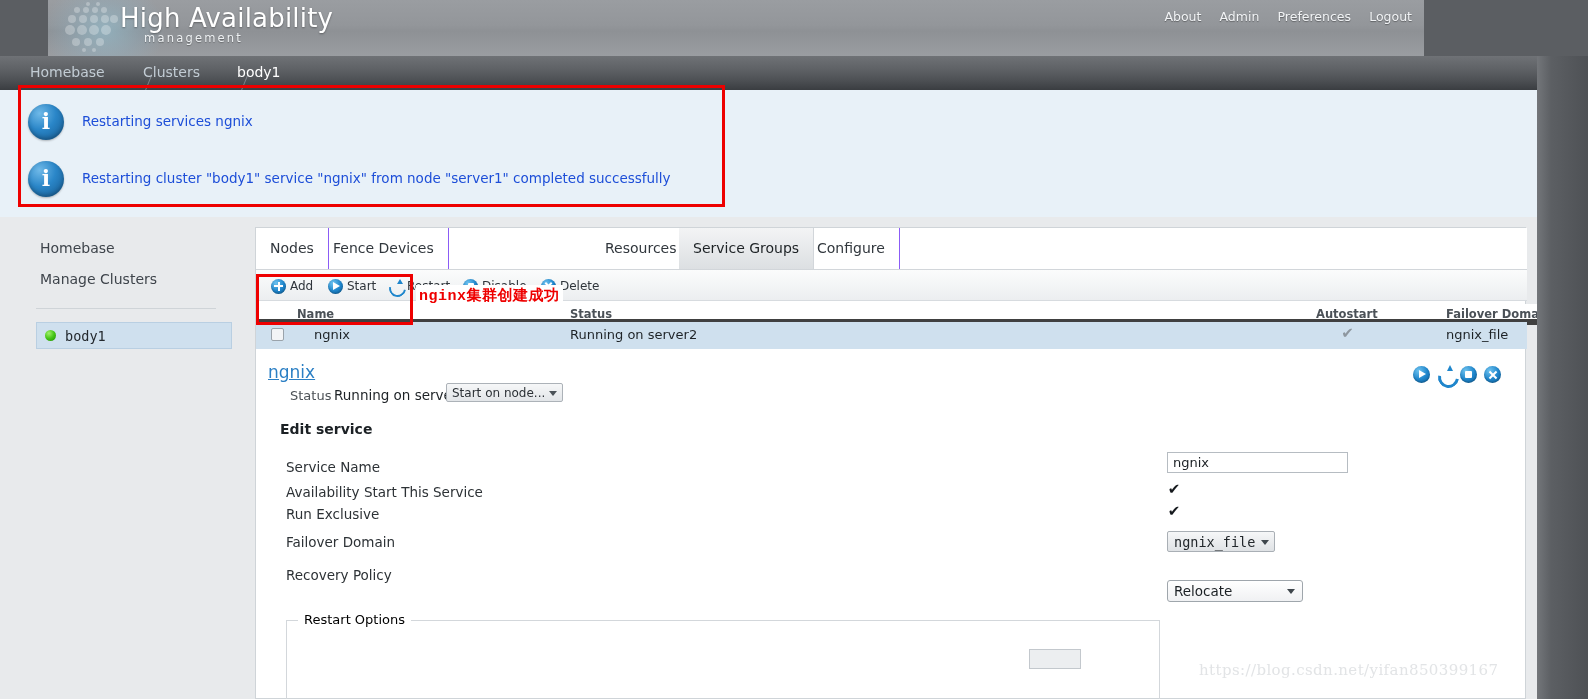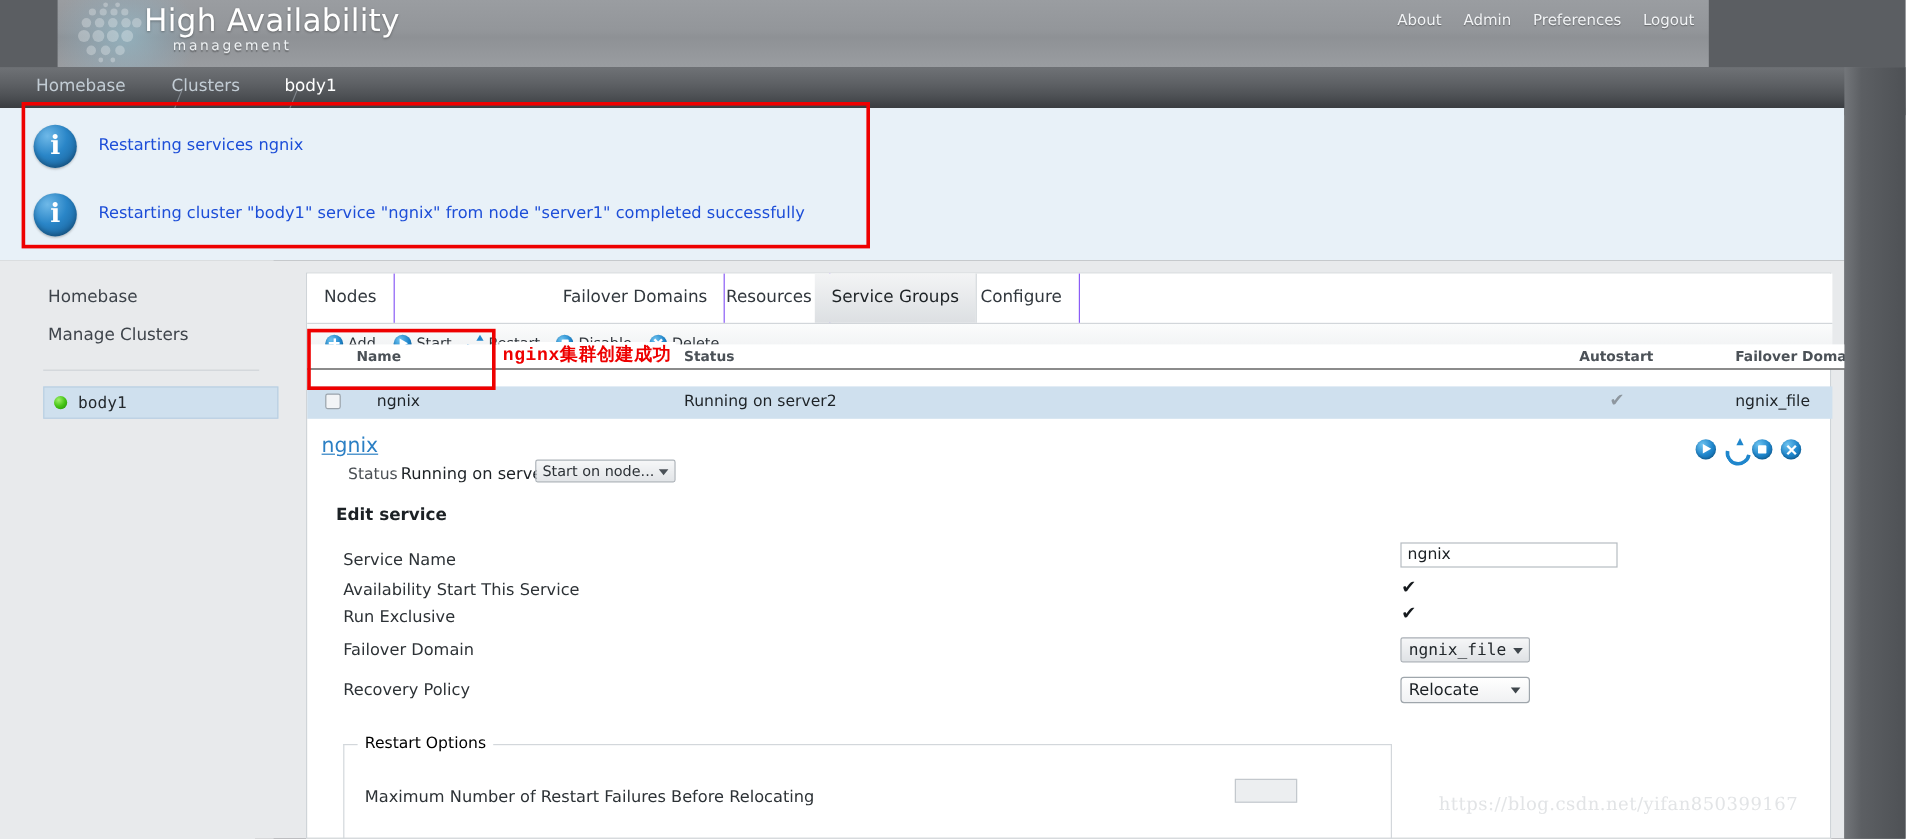--- a/index.html
+++ b/index.html
@@ -435,6 +435,7 @@
 
     <div id="tabs">
       <div class="tab" style="left:0px">Nodes</div>
+      <div class="tab" style="left:63px">Fence Devices</div>
       <div class="tab" style="left:199px">Failover Domains</div>
       <div class="tab" style="left:335px">Resources</div>
       <div class="tab active" style="left:423px">Service Groups</div>

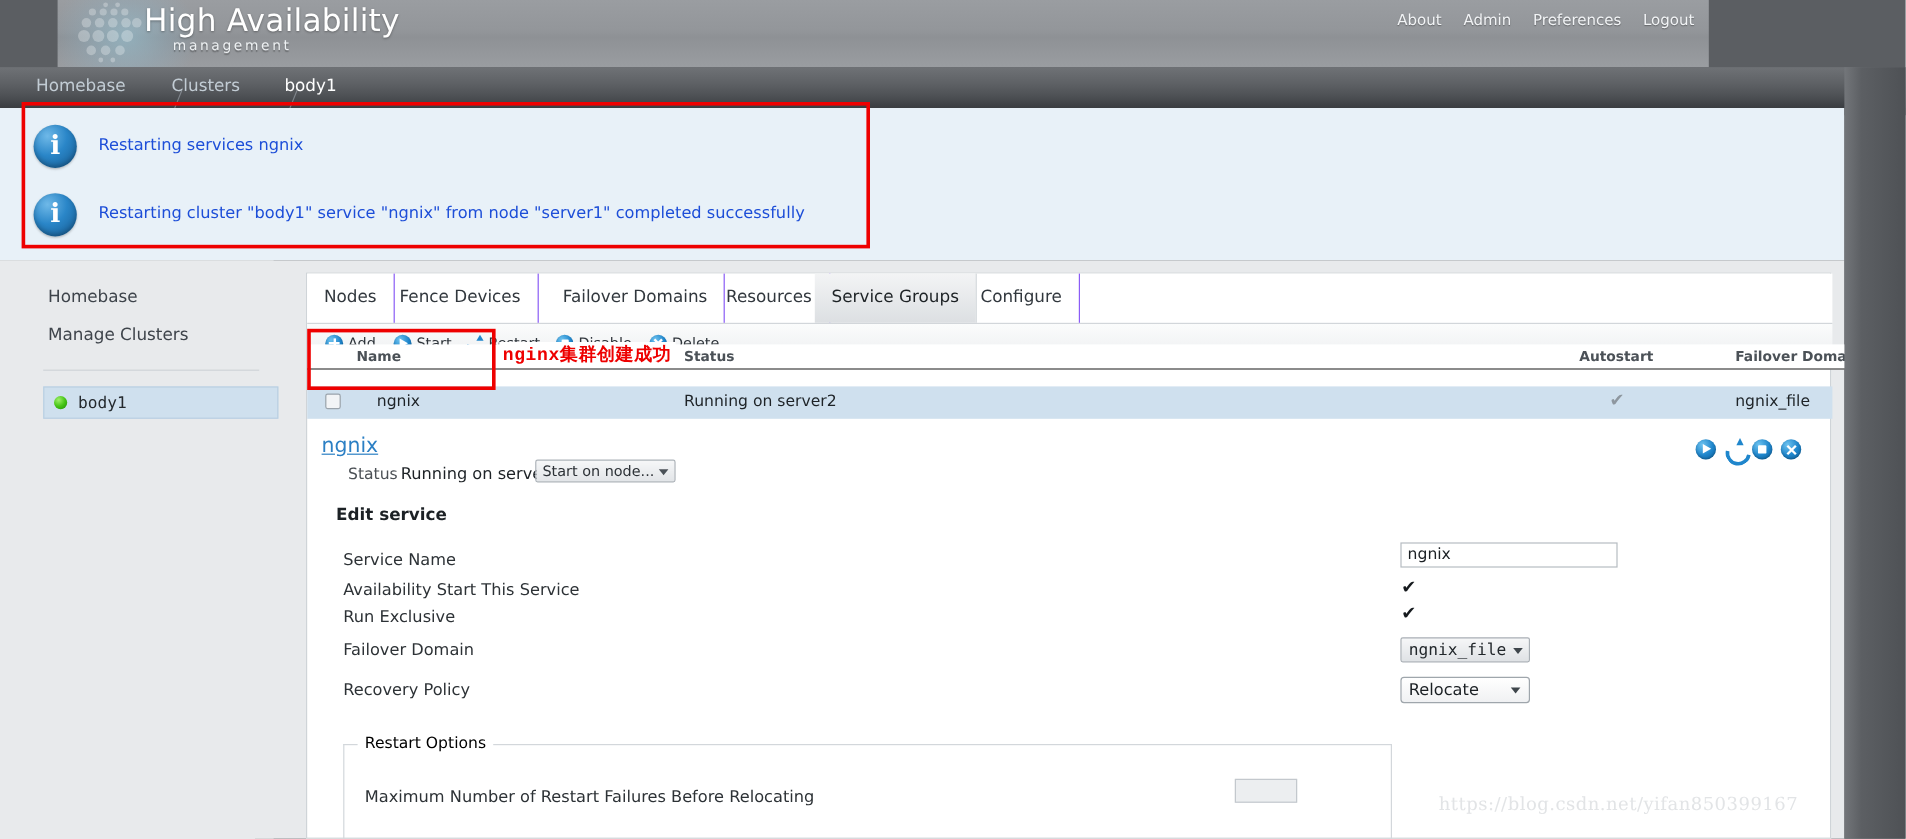--- a/index.html
+++ b/index.html
@@ -436,7 +436,6 @@
     <div id="tabs">
       <div class="tab" style="left:0px">Nodes</div>
       <div class="tab" style="left:63px">Fence Devices</div>
-      <div class="tab" style="left:199px">Failover Domains</div>
       <div class="tab" style="left:335px">Resources</div>
       <div class="tab active" style="left:423px">Service Groups</div>
       <div class="tab" style="left:547px">Configure</div>

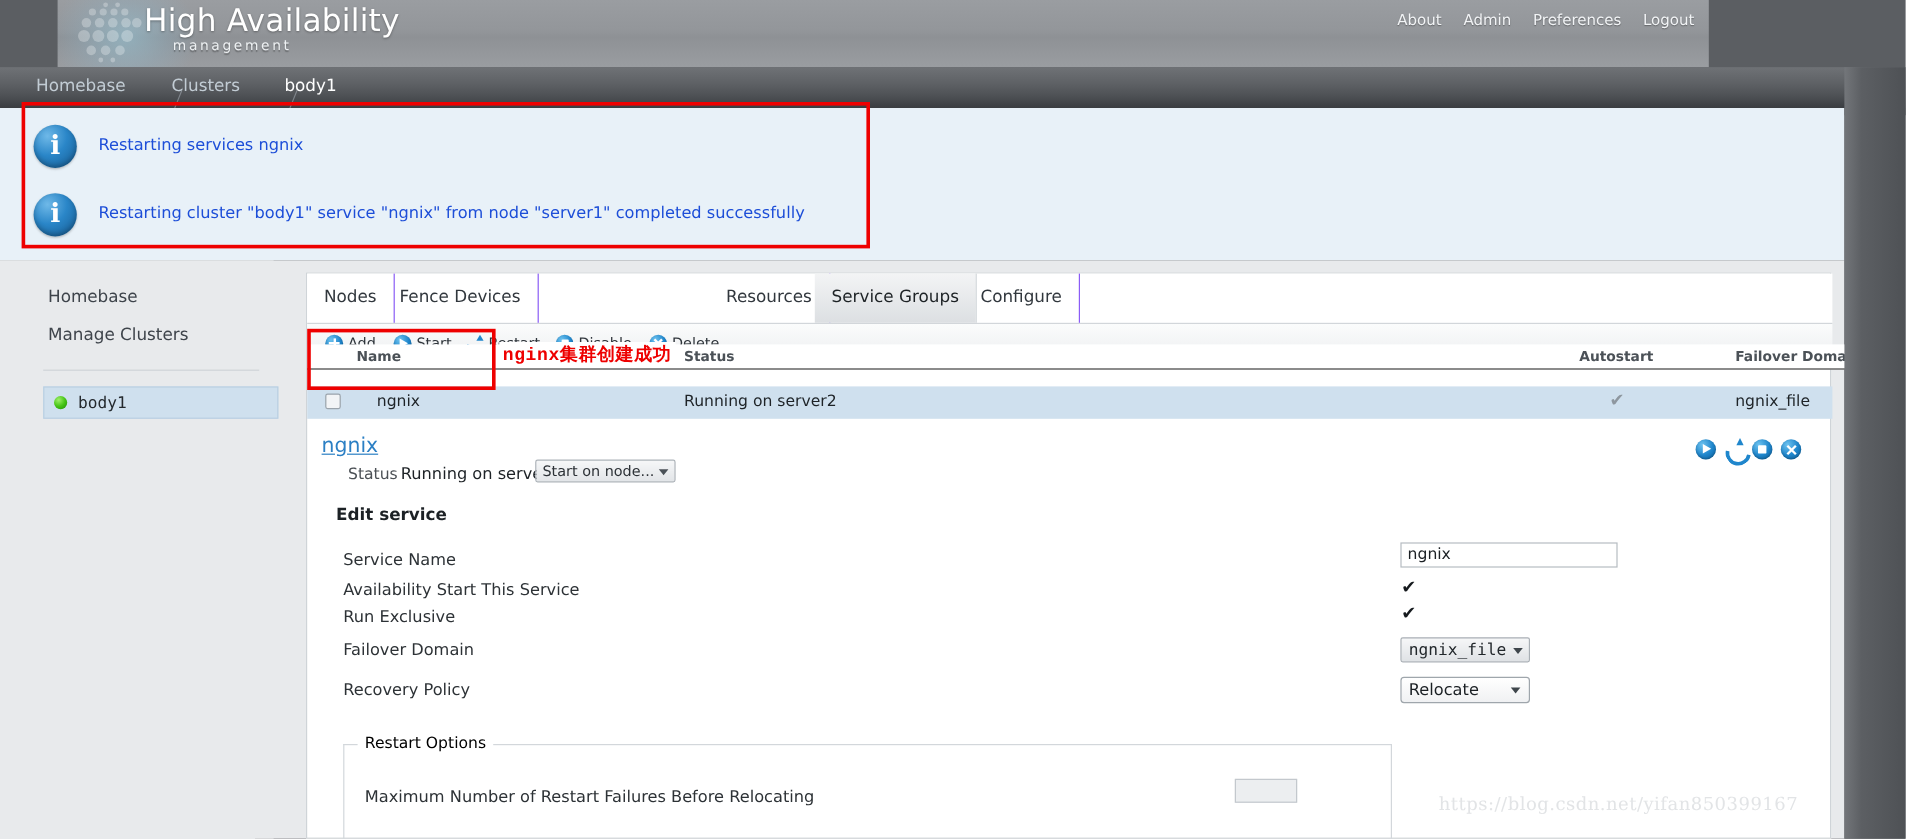--- a/index.html
+++ b/index.html
@@ -203,8 +203,8 @@
 
   
   #tbl-head{
-    position:absolute; left:0; top:59px; width:1328px; height:21px;
-    border-bottom:1px solid #404040; background:#ffffff;
+    position:absolute; left:0; top:76px; width:1328px; height:21px;
+    border-bottom:6px solid #404040; background:#ffffff;
   }
   .th{
     position:absolute; top:3px; font-size:11.5px; font-weight:bold; color:#4b5157;

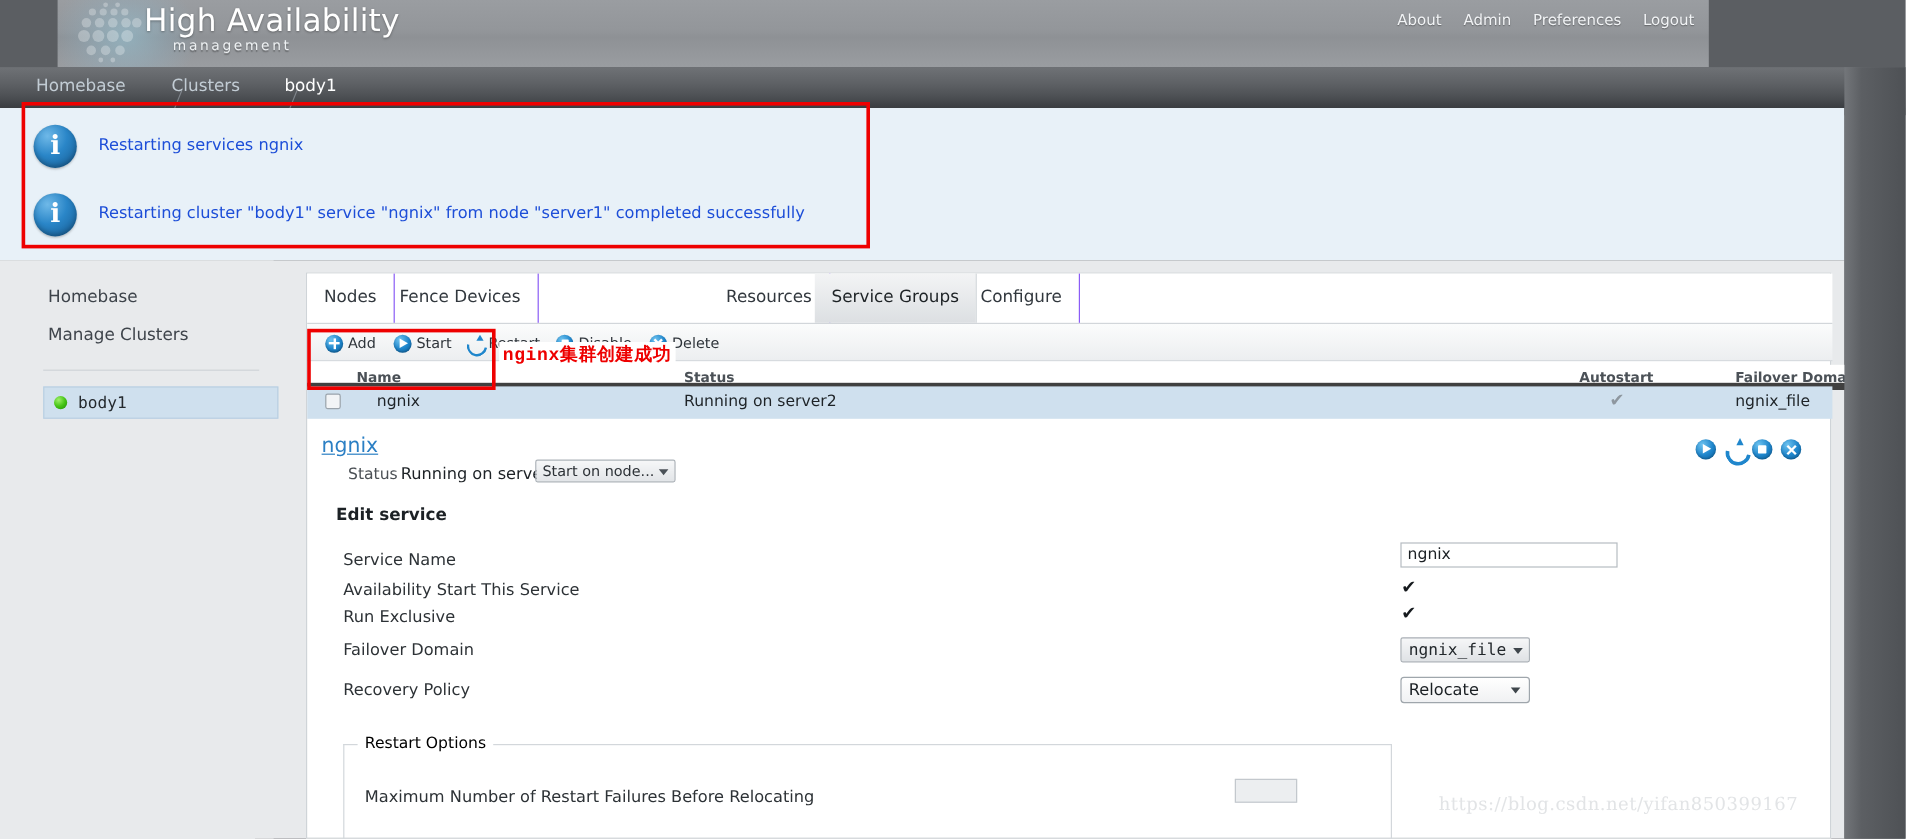--- a/index.html
+++ b/index.html
@@ -316,7 +316,7 @@
     border-top:5px solid #3f464c;
   }
   #f-recovery{
-    position:absolute; left:911px; top:336px; width:108px; height:22px;
+    position:absolute; left:911px; top:352px; width:136px; height:22px;
     background:linear-gradient(to bottom,#ffffff 0%,#f0f1f3 100%);
     border:1px solid #9fa6ac; border-radius:3px;
     font-size:13.5px; color:#1b2024; line-height:21px; padding-left:6px; white-space:nowrap;

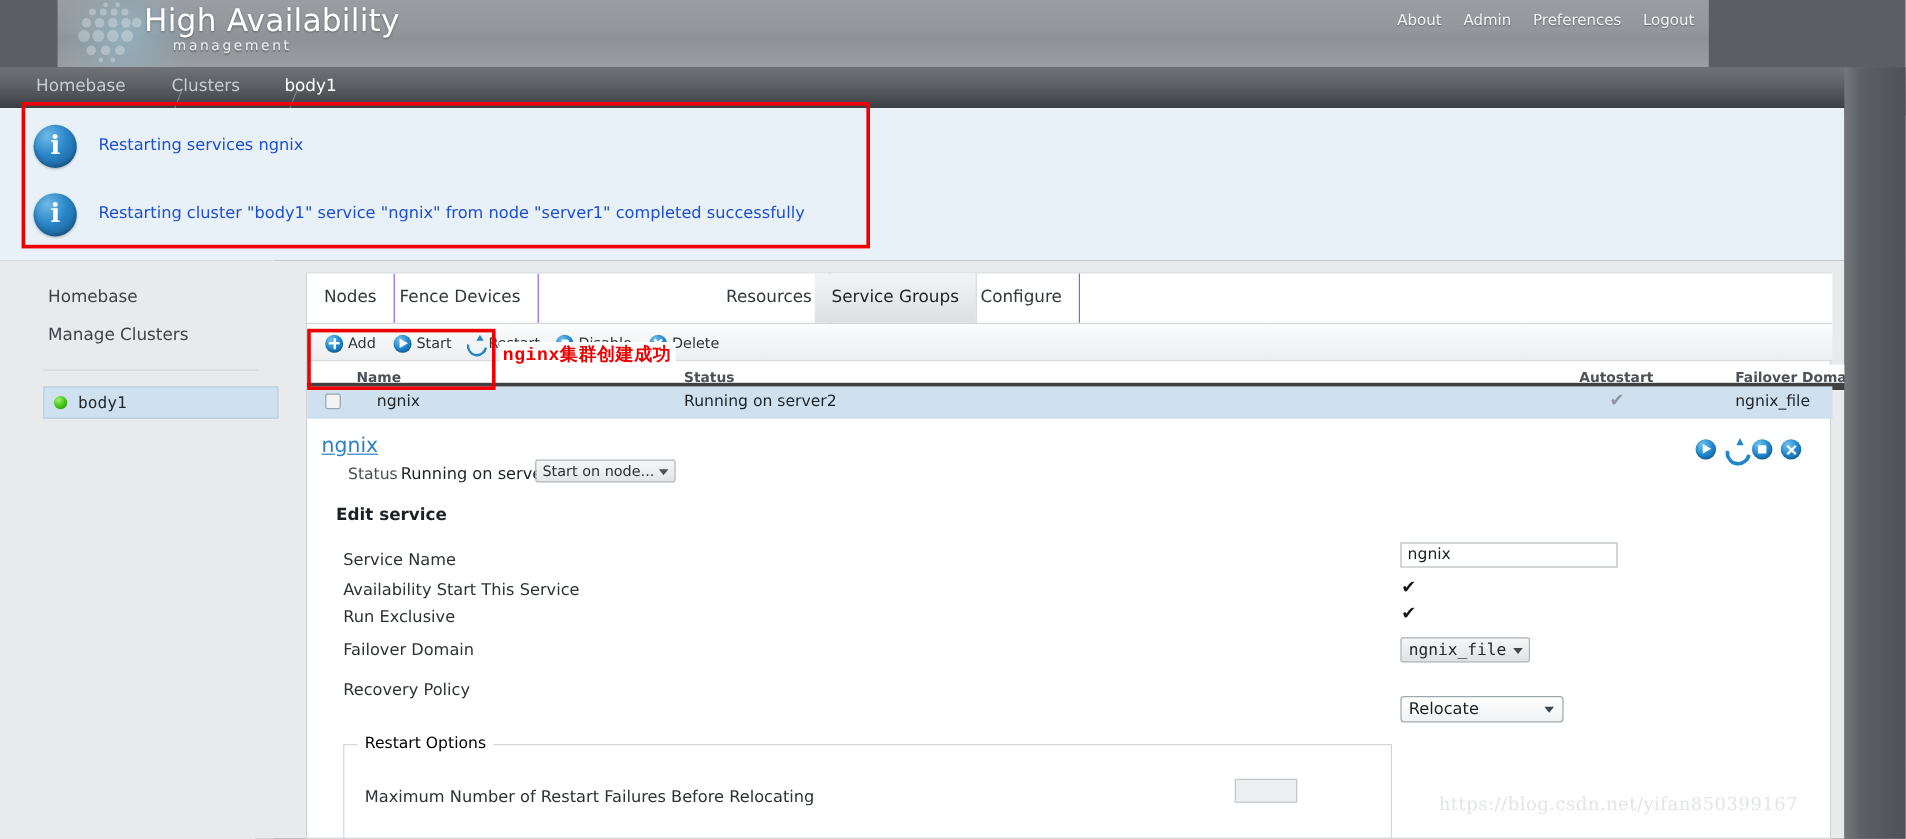--- a/index.html
+++ b/index.html
@@ -510,7 +510,6 @@
     <div id="fieldset-top-l"></div>
     <div id="fieldset-top-r"></div>
     <div id="fieldset-legend">Restart Options</div>
-    <span id="fs-label">Maximum Number of Restart Failures Before Relocating</span>
     <div id="fs-input"></div>
   </div>
 </div>

